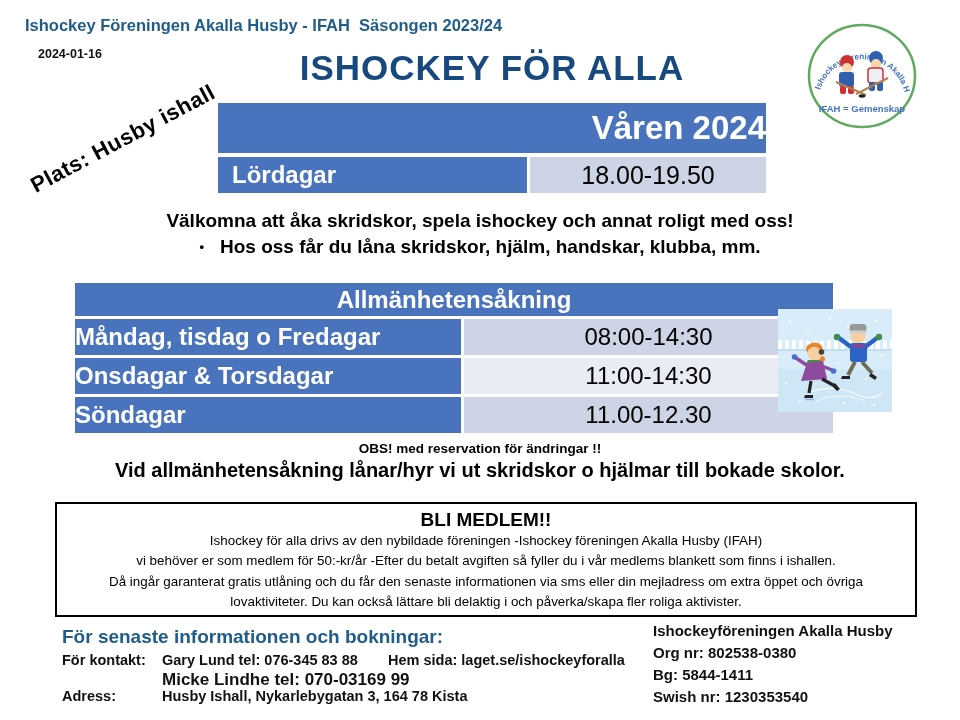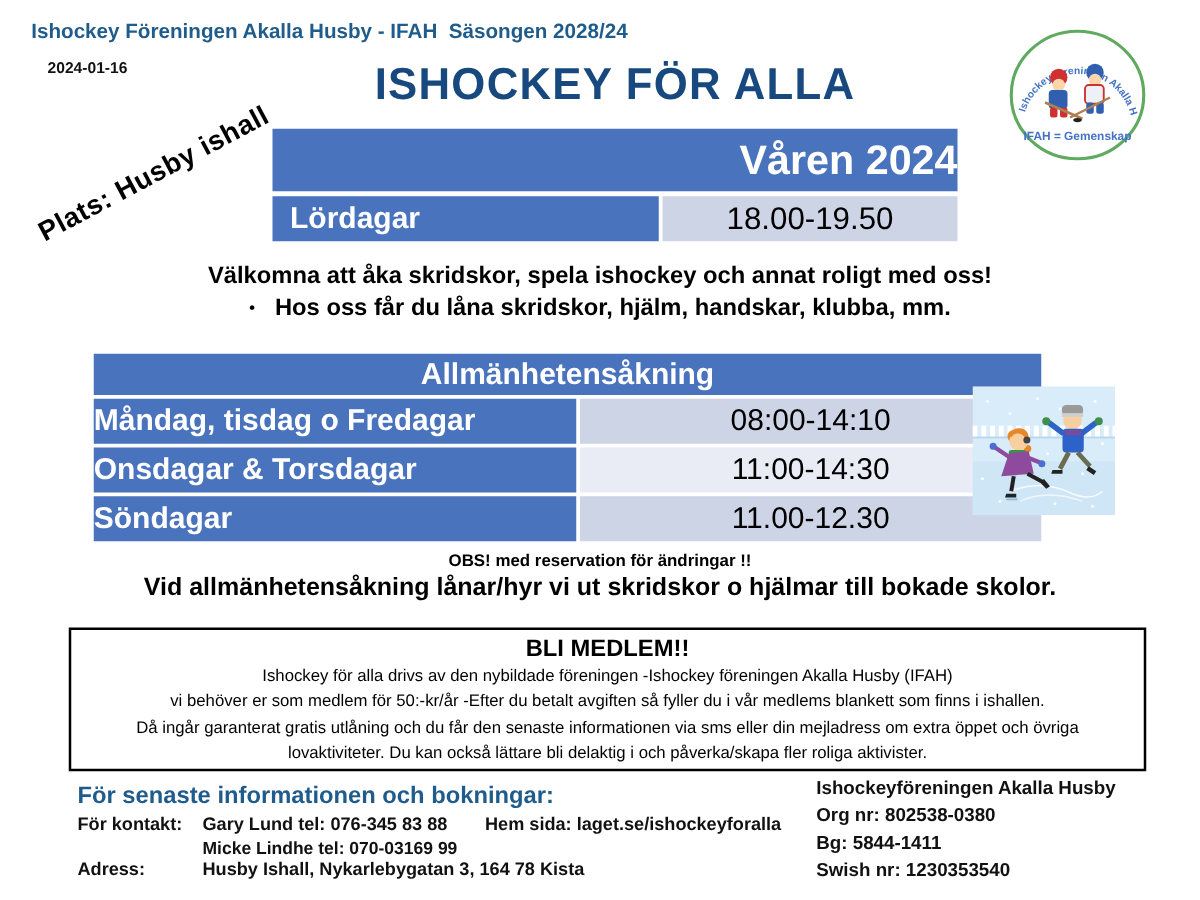--- a/index.html
+++ b/index.html
@@ -59,7 +59,7 @@
 
 <div class="page">
 
-  <div class="abs header-line">Ishockey Föreningen Akalla Husby - IFAH  Säsongen 2028/24</div>
+  <div class="abs header-line">Ishockey Föreningen Akalla Husby - IFAH  Säsongen 2023/24</div>
   <div class="abs date-line">2024-01-16</div>
   <div class="abs location-note">Plats: Husby ishall</div>
   <div class="abs main-title">ISHOCKEY FÖR ALLA</div>

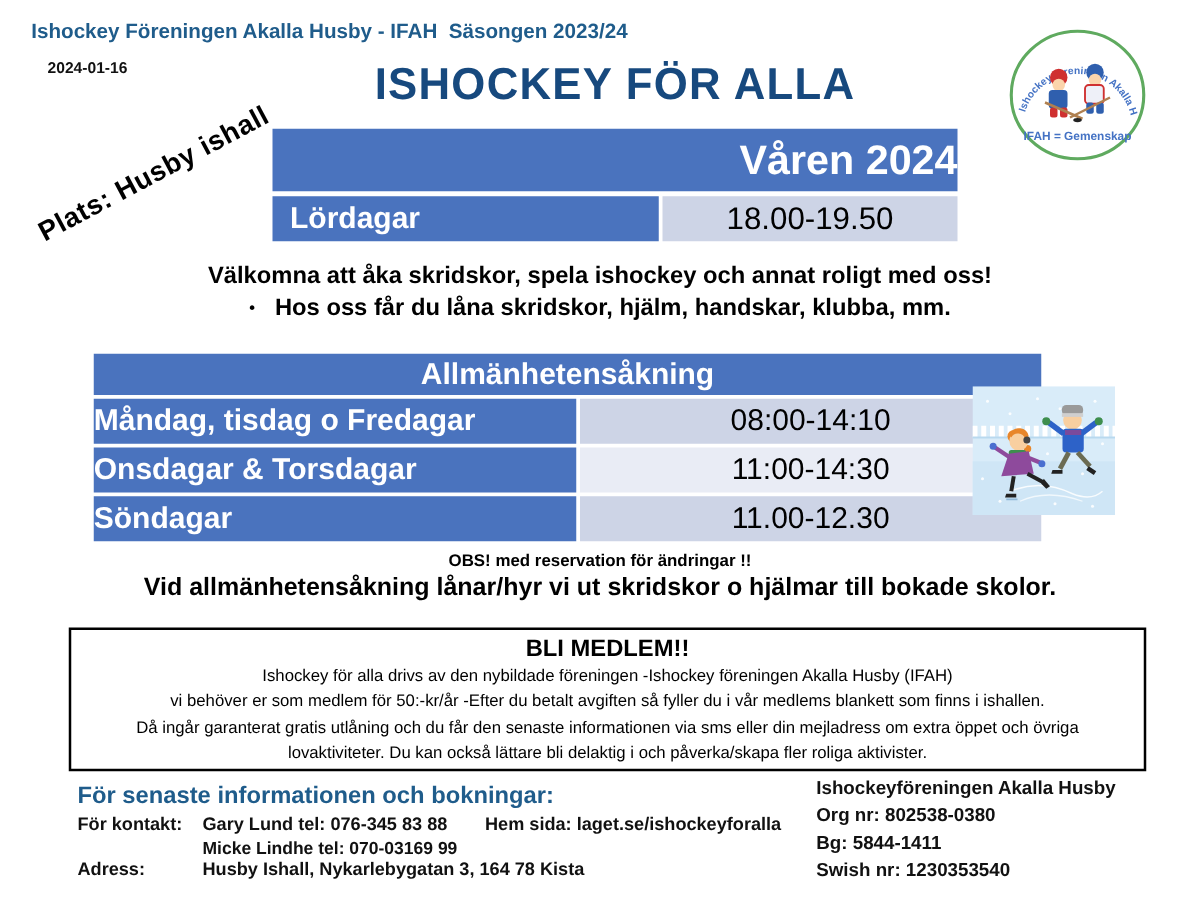--- a/index.html
+++ b/index.html
@@ -108,7 +108,7 @@
   <div class="abs pub-table">
     <div class="pub-header">Allmänhetensåkning</div>
     <div class="pub-day">Måndag, tisdag o Fredagar</div>
-    <div class="pub-time band-a">08:00-14:10</div>
+    <div class="pub-time band-a">08:00-14:30</div>
     <div class="pub-day">Onsdagar &amp; Torsdagar</div>
     <div class="pub-time band-b">11:00-14:30</div>
     <div class="pub-day">Söndagar</div>

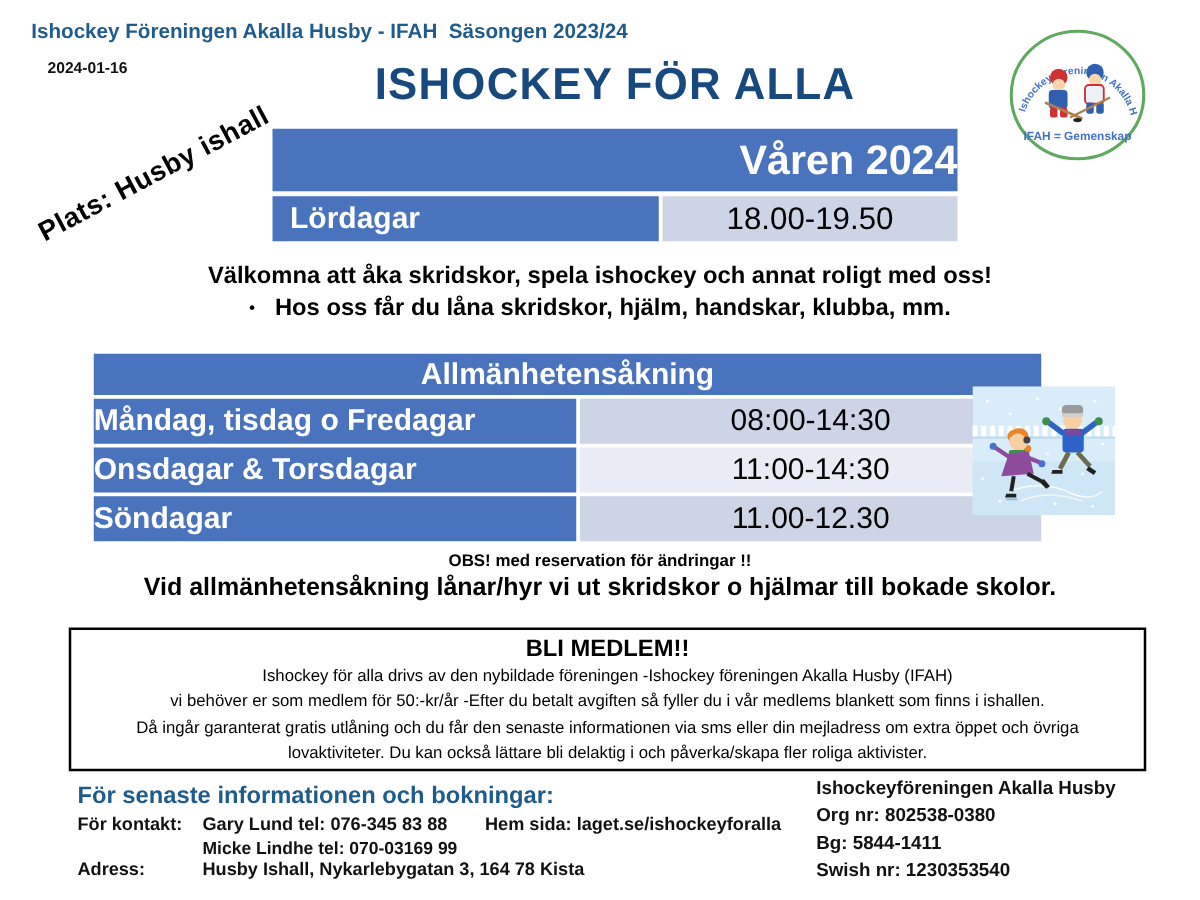--- a/index.html
+++ b/index.html
@@ -46,7 +46,7 @@
   .f-label1{left:62px;top:652px;font-size:14.5px;font-weight:bold;color:#111;}
   .f-val1{left:162px;top:652px;font-size:14.5px;font-weight:bold;color:#111;}
   .f-home{left:388px;top:652px;font-size:14.5px;font-weight:bold;color:#111;}
-  .f-val2{left:162px;top:670px;font-size:14px;font-weight:bold;color:#111;}
+  .f-val2{left:162px;top:670px;font-size:17px;font-weight:bold;color:#111;}
   .f-label2{left:62px;top:688px;font-size:14.5px;font-weight:bold;color:#111;}
   .f-val3{left:162px;top:688px;font-size:14.5px;font-weight:bold;color:#111;}
   .org-block{left:653px;top:620px;font-size:15px;font-weight:bold;color:#111;line-height:22px;}

